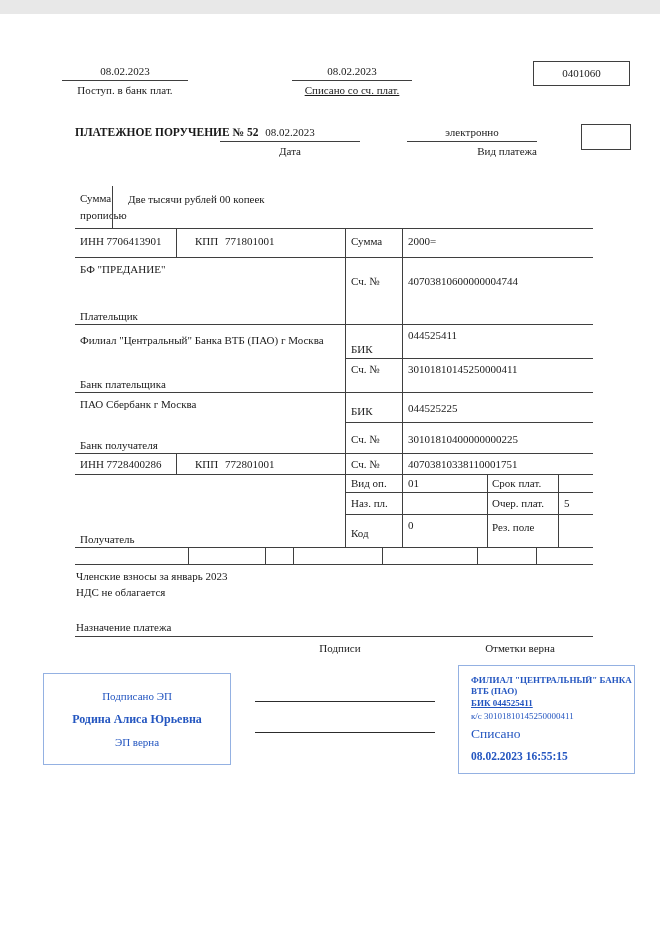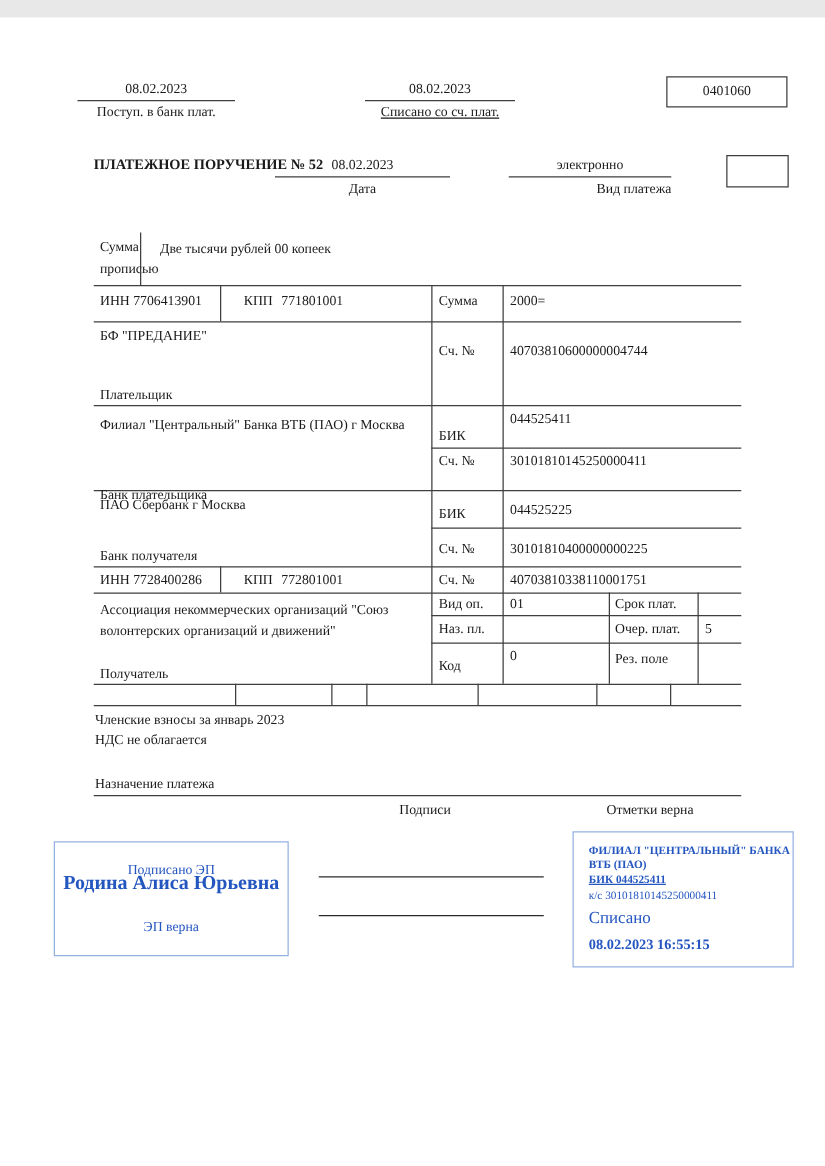--- a/index.html
+++ b/index.html
@@ -90,7 +90,7 @@
   <div class="t" style="left:408px;top:261px;">40703810600000004744</div>
 
   <div class="t" style="left:80px;top:320px;">Филиал "Центральный" Банка ВТБ (ПАО) г Москва</div>
-  <div class="t" style="left:80px;top:376px;">Банк плательщика</div>
+  <div class="t" style="left:80px;top:364px;">Банк плательщика</div>
   <div class="t" style="left:408px;top:315px;">044525411</div>
   <div class="t" style="left:351px;top:329px;">БИК</div>
   <div class="t" style="left:351px;top:349px;">Сч. №</div>

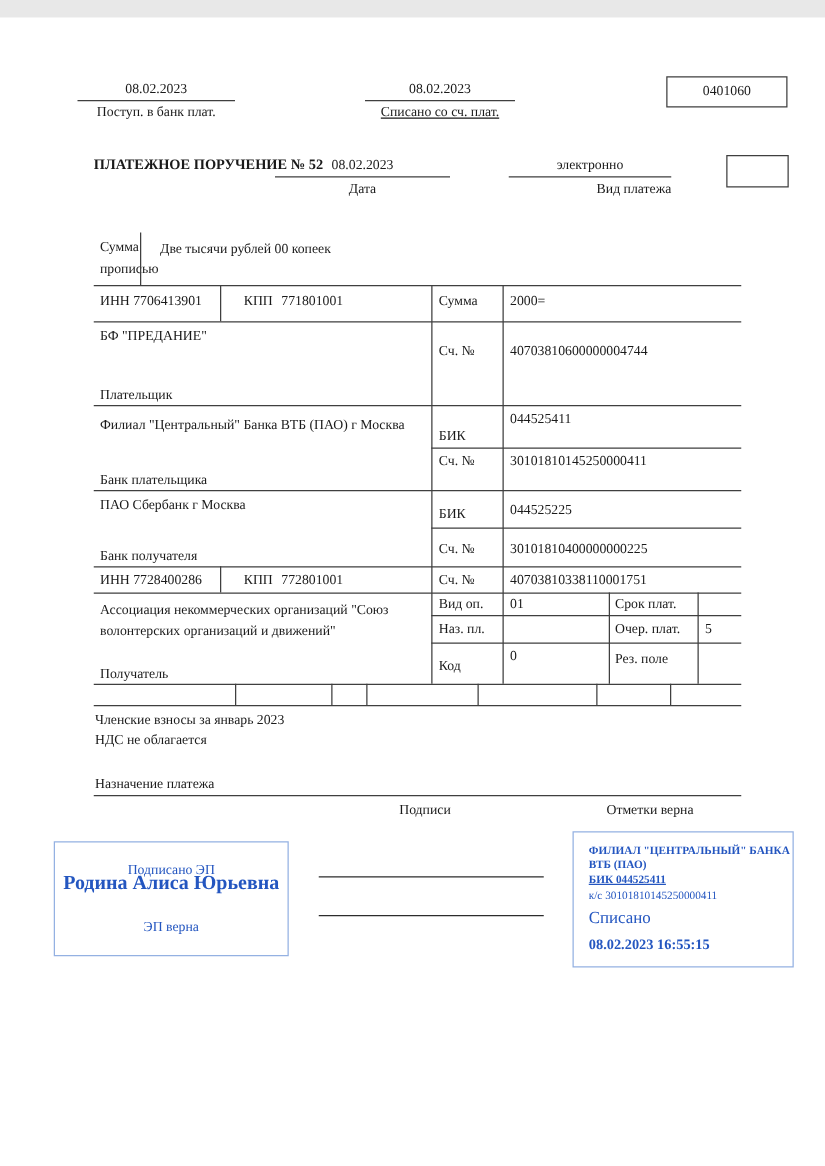--- a/index.html
+++ b/index.html
@@ -109,7 +109,6 @@
   <div class="t" style="left:351px;top:444px;">Сч. №</div>
   <div class="t" style="left:408px;top:444px;">40703810338110001751</div>
 
-  <div class="t wrap" style="left:80px;top:466px;width:272px;line-height:1.5;">Ассоциация некоммерческих организаций "Союз волонтерских организаций и движений"</div>
   <div class="t" style="left:80px;top:519px;">Получатель</div>
 
   <div class="t" style="left:351px;top:463px;">Вид оп.</div>

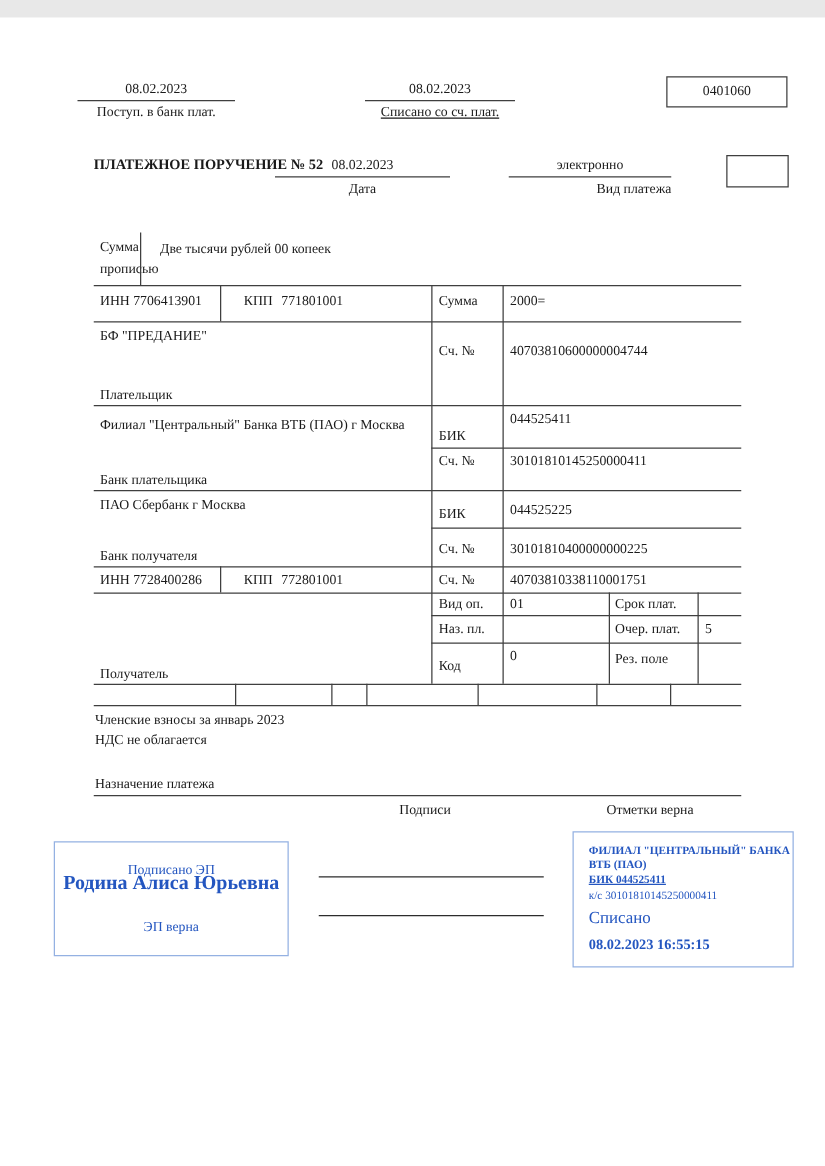--- a/index.html
+++ b/index.html
@@ -136,7 +136,7 @@
 
   <div class="stamp" style="left:43px;top:659px;width:186px;height:90px;">
     <div class="t ctr blue" style="left:0;top:16px;width:186px;">Подписано ЭП</div>
-    <div class="t ctr blue b" style="left:0;top:24px;width:186px;font-size:16px;">Родина Алиса Юрьевна</div>
+    <div class="t ctr blue b" style="left:0;top:39px;width:186px;font-size:12px;">Родина Алиса Юрьевна</div>
     <div class="t ctr blue" style="left:0;top:62px;width:186px;">ЭП верна</div>
   </div>
 

